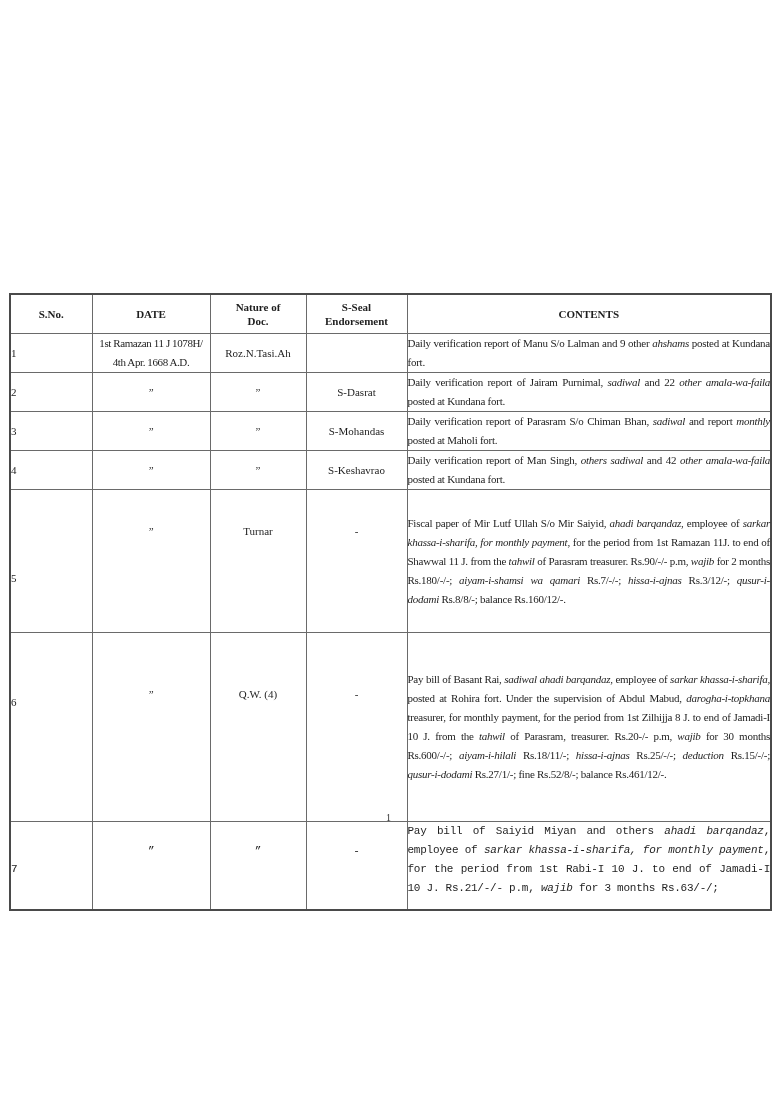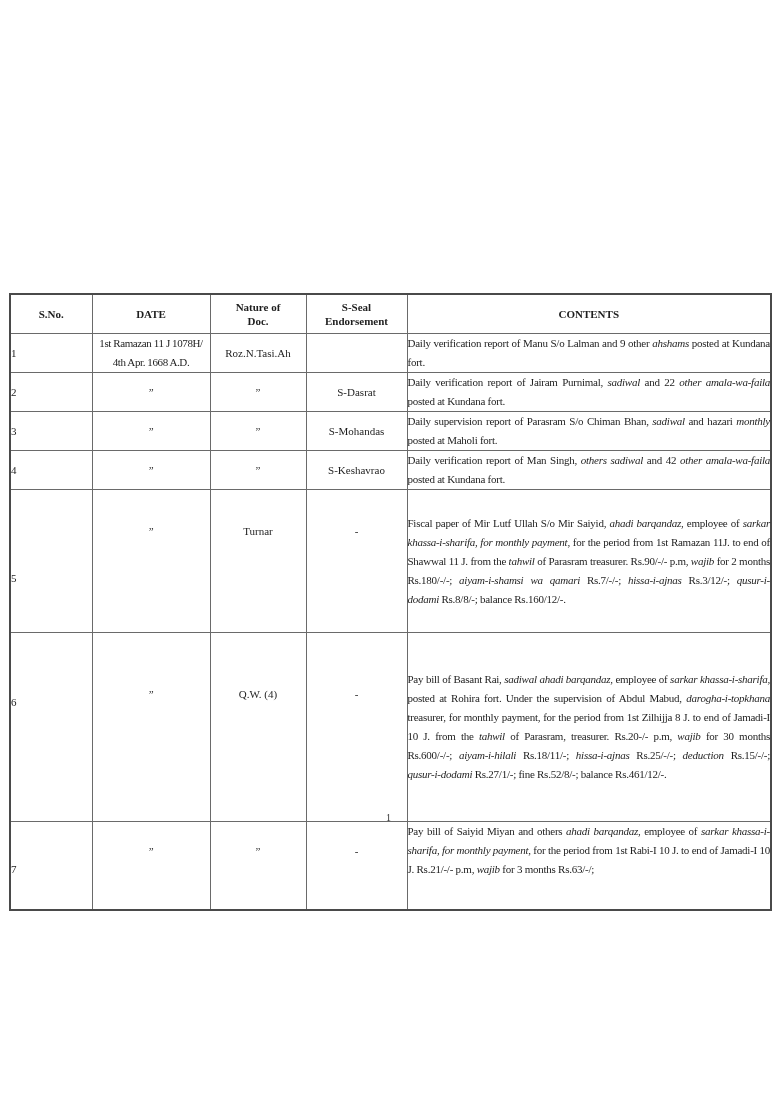--- a/index.html
+++ b/index.html
@@ -92,7 +92,7 @@
           </td>
           <td class="center mid">”</td>
           <td class="center mid">S-Mohandas</td>
-          <td class="contents"><span>Daily supervision report of Parasram S/o Chiman Bhan, </span><i>sadiwal</i><span> and hazari </span><i>monthly</i><span> posted at Maholi fort.</span></td>
+          <td class="contents"><span>Daily verification report of Parasram S/o Chiman Bhan, </span><i>sadiwal</i><span> and hazari </span><i>monthly</i><span> posted at Maholi fort.</span></td>
         </tr>
         <tr class="r4">
           <td class="sno">4</td>

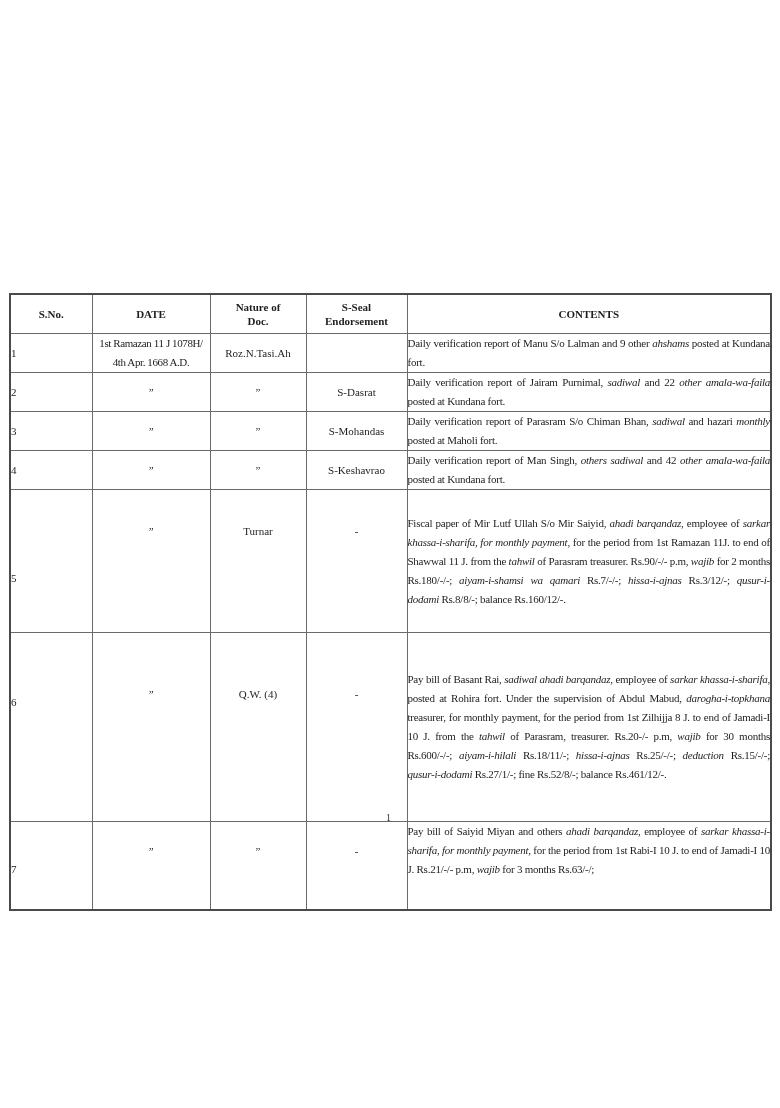--- a/index.html
+++ b/index.html
@@ -92,7 +92,7 @@
           </td>
           <td class="center mid">”</td>
           <td class="center mid">S-Mohandas</td>
-          <td class="contents"><span>Daily verification report of Parasram S/o Chiman Bhan, </span><i>sadiwal</i><span> and hazari </span><i>monthly</i><span> posted at Maholi fort.</span></td>
+          <td class="contents"><span>Daily verification report of Parasram S/o Chiman Bhan, </span><i>sadiwal</i><span> and report </span><i>monthly</i><span> posted at Maholi fort.</span></td>
         </tr>
         <tr class="r4">
           <td class="sno">4</td>

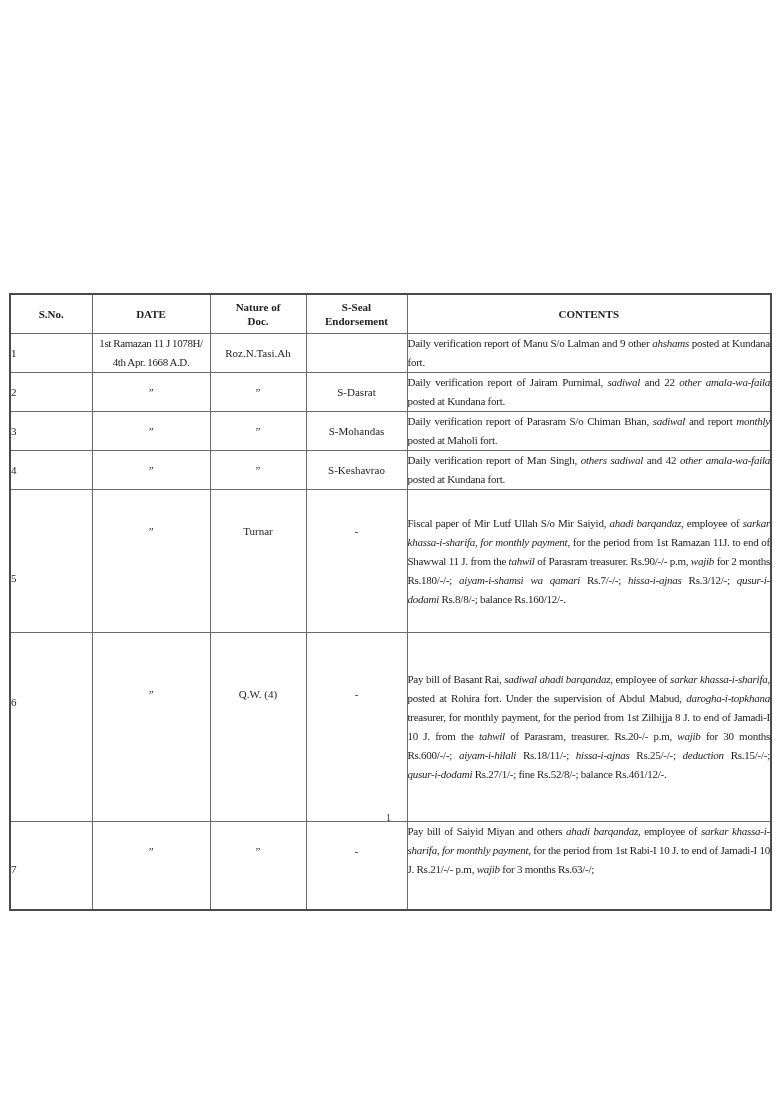--- a/index.html
+++ b/index.html
@@ -27,7 +27,7 @@
   tr.r4 td { height: 37px; }
   tr.r5 td { height: 108px; }
   tr.r6 td { height: 128px; }
-  tr.r7 td { height: 67px; }
+  tr.r7 td { height: 67px; font-family: Liberation Mono, monospace; }
   tr.r5 td.sno, tr.r6 td.sno, tr.r7 td.sno { padding-top: 8px; }
   tr.r5 td.mid, tr.r6 td.mid { vertical-align: top; padding-top: 32px; }
   tr.r6 td.mid { padding-top: 52px; }

